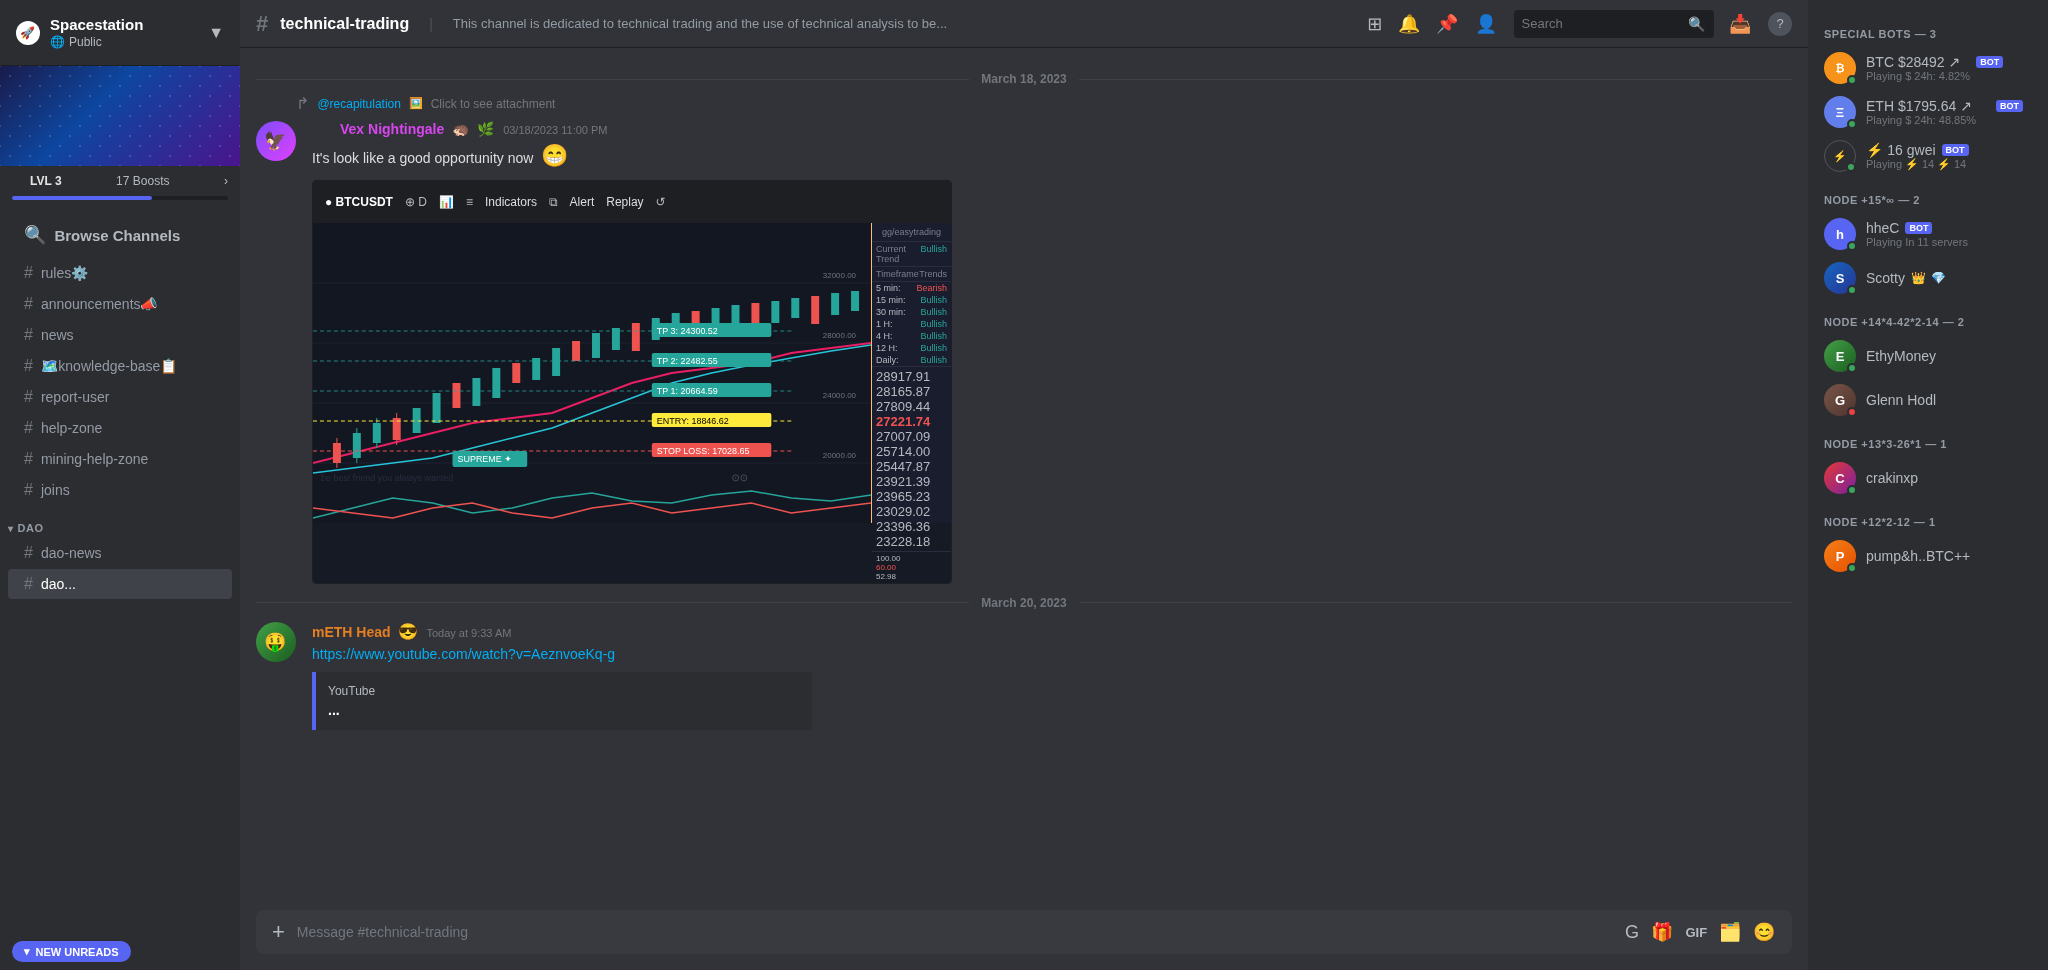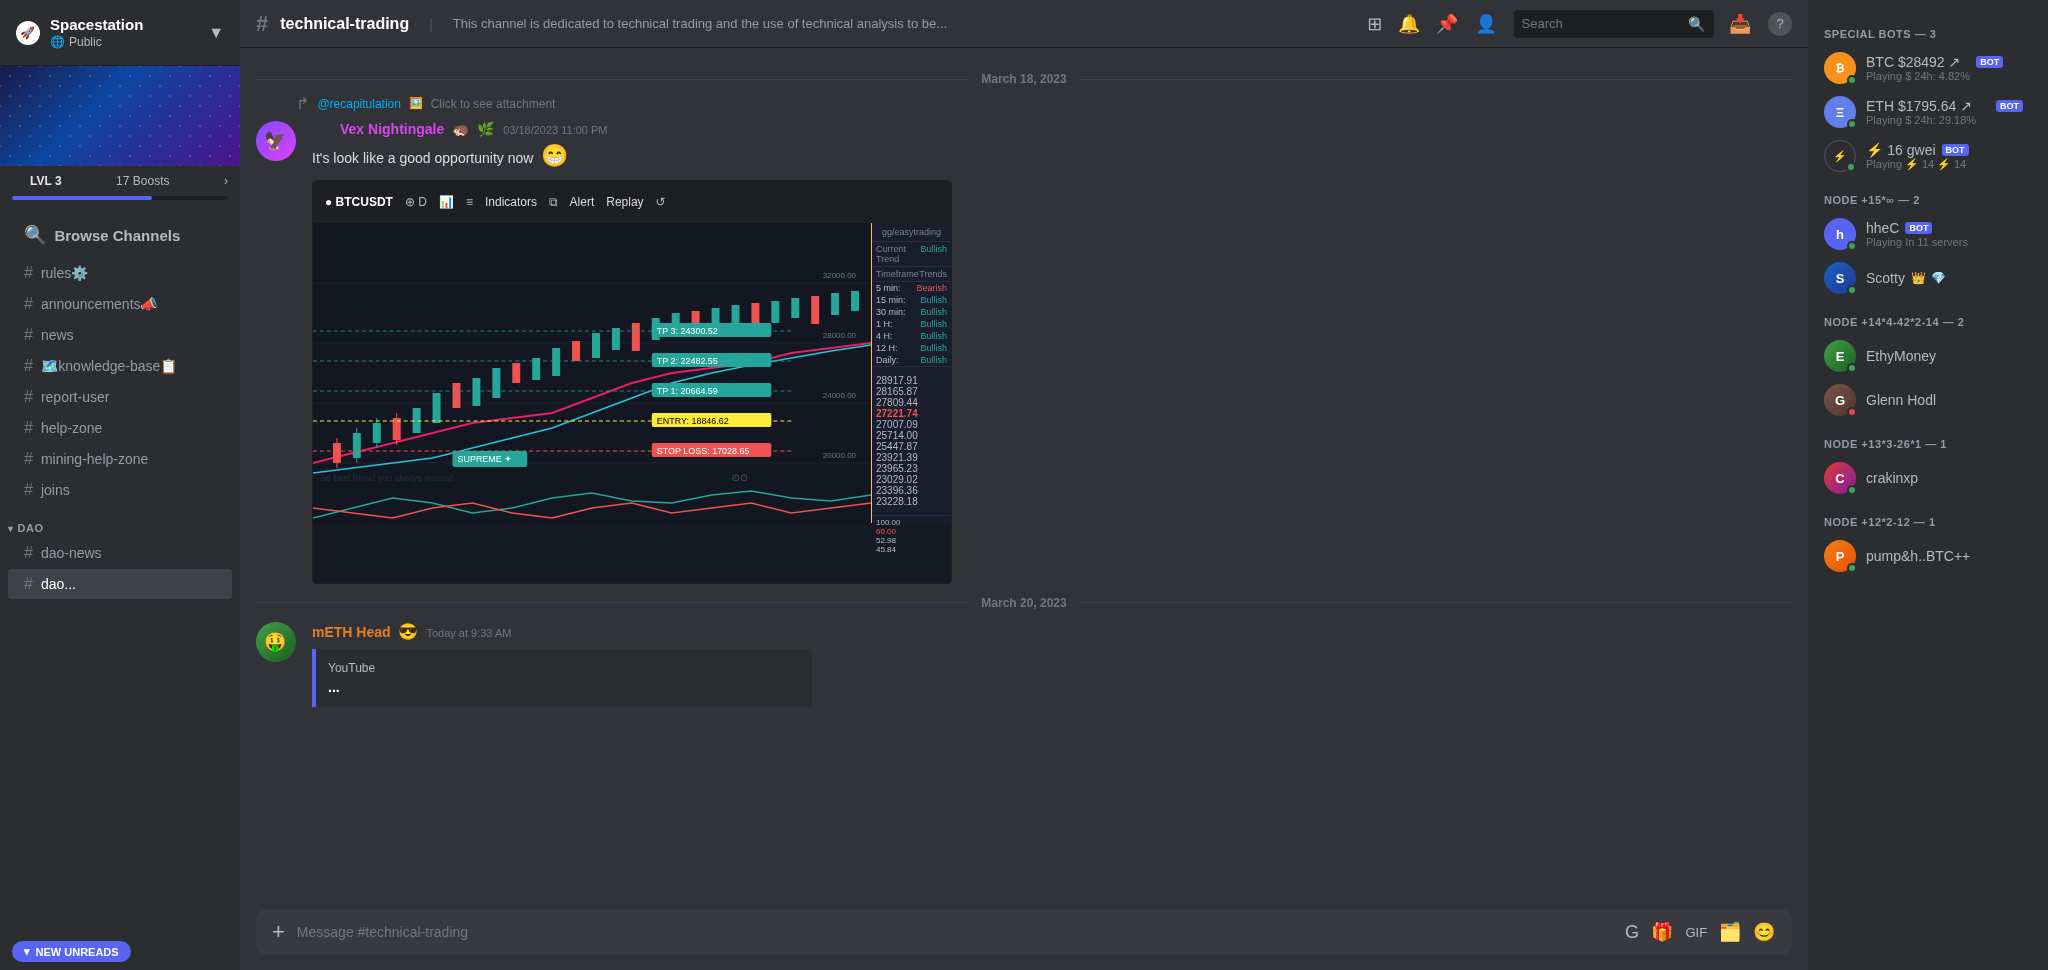--- a/index.html
+++ b/index.html
@@ -701,7 +701,7 @@
         <span class="member-name">ETH $1795.64 ↗</span>
         <span class="bot-badge">BOT</span>
       </div>
-      <div class="member-sub">Playing $ 24h: 29.18%</div>
+      <div class="member-sub">Playing $ 24h: 48.85%</div>
     </div>
   </div>
 

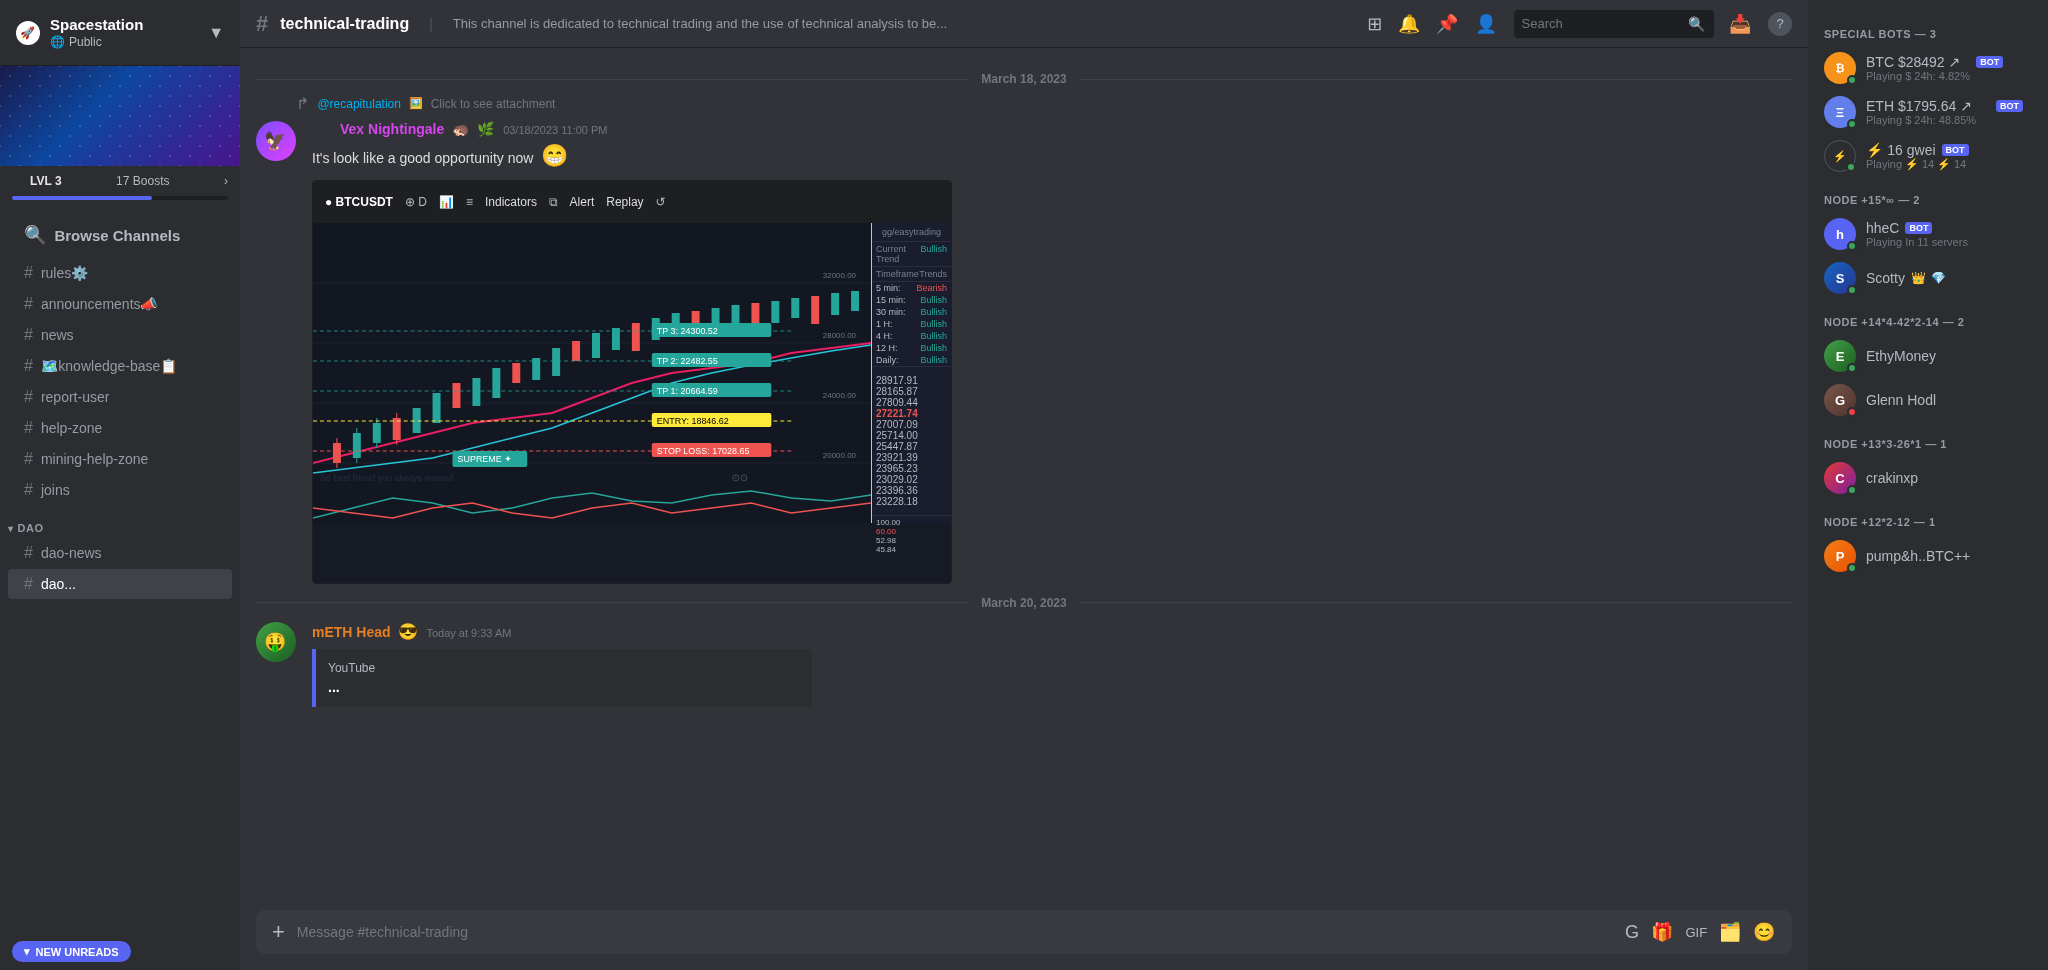--- a/index.html
+++ b/index.html
@@ -606,7 +606,7 @@
                 <span class="bullish">Bullish</span>
               </div>
 
-              <div style="padding:8px 4px; font-size:10px; color:#b5bac1; border-top:1px solid #2a2d3e;">
+              <div style="padding:2px 4px; font-size:13px; color:#b5bac1; border-top:1px solid #2a2d3e;">
                 <div>28917.91</div>
                 <div>28165.87</div>
                 <div>27809.44</div>

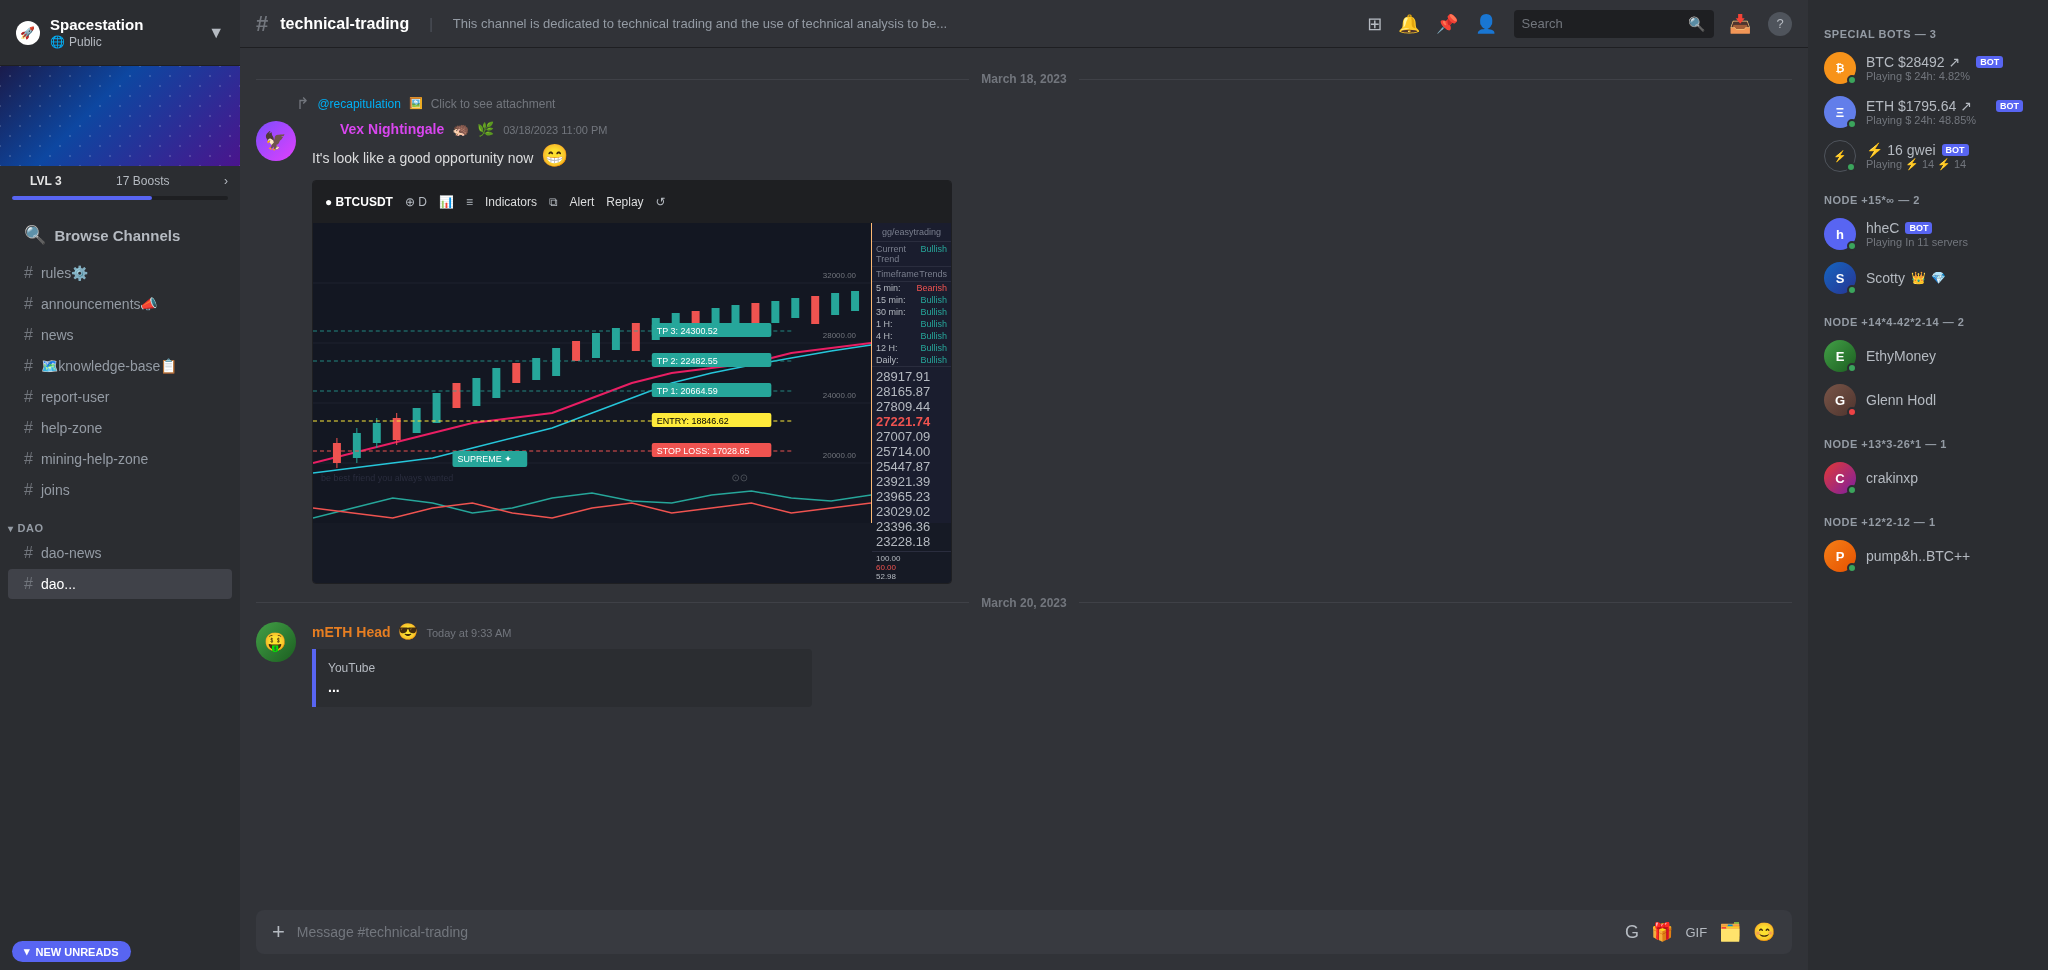--- a/index.html
+++ b/index.html
@@ -649,6 +649,9 @@
           </span>
           <span class="message-timestamp">Today at 9:33 AM</span>
         </div>
+        <div class="message-text">
+          <a href="#">https://www.youtube.com/watch?v=AeznvoeKq-g</a>
+        </div>
         <div class="link-preview">
           <div class="link-preview-source">YouTube</div>
           <div class="link-preview-title">...</div>

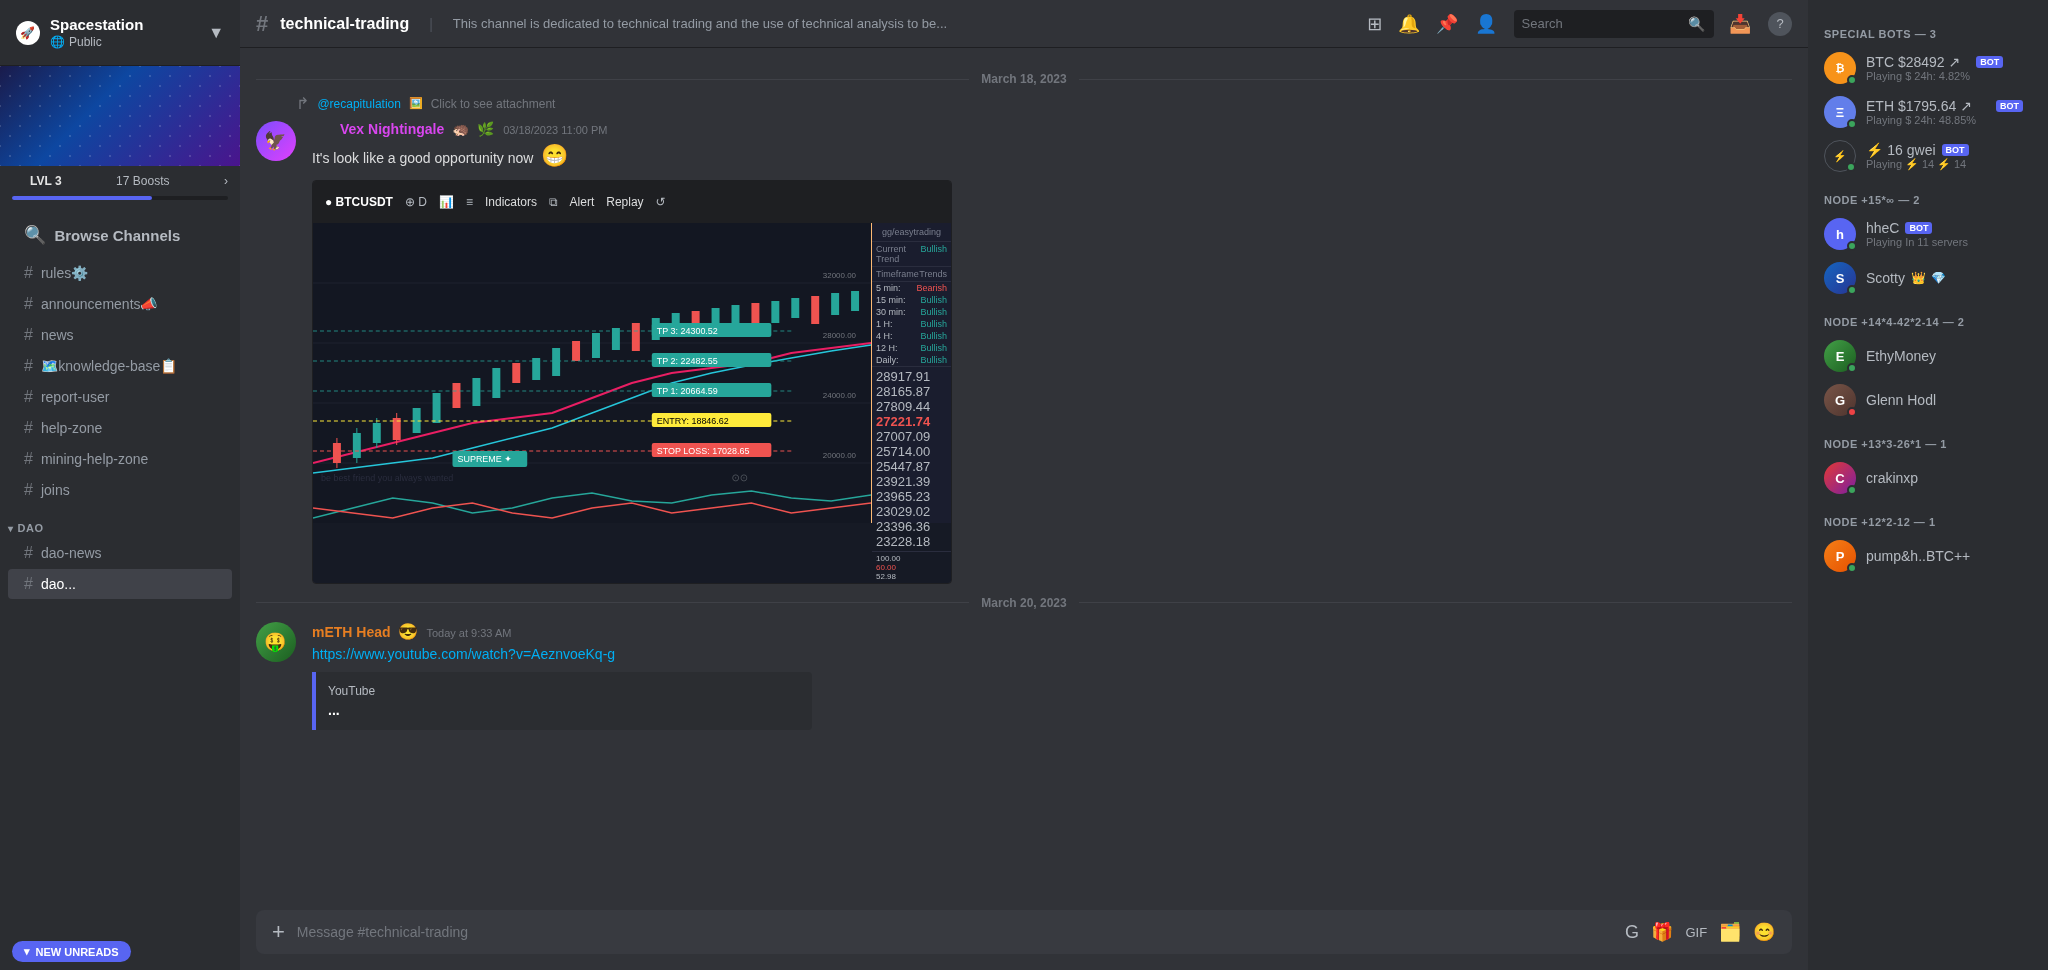--- a/index.html
+++ b/index.html
@@ -668,7 +668,7 @@
       <div class="input-icons">
         <span class="input-icon" title="Grammarly">G</span>
         <span class="input-icon" title="Gift">🎁</span>
-        <span class="input-icon" title="GIF" style="font-size:13px; font-weight:400; color:#b5bac1;">GIF</span>
+        <span class="input-icon" title="GIF" style="font-size:13px; font-weight:700; color:#b5bac1;">GIF</span>
         <span class="input-icon" title="Sticker">🗂️</span>
         <span class="input-icon" title="Emoji">😊</span>
       </div>

